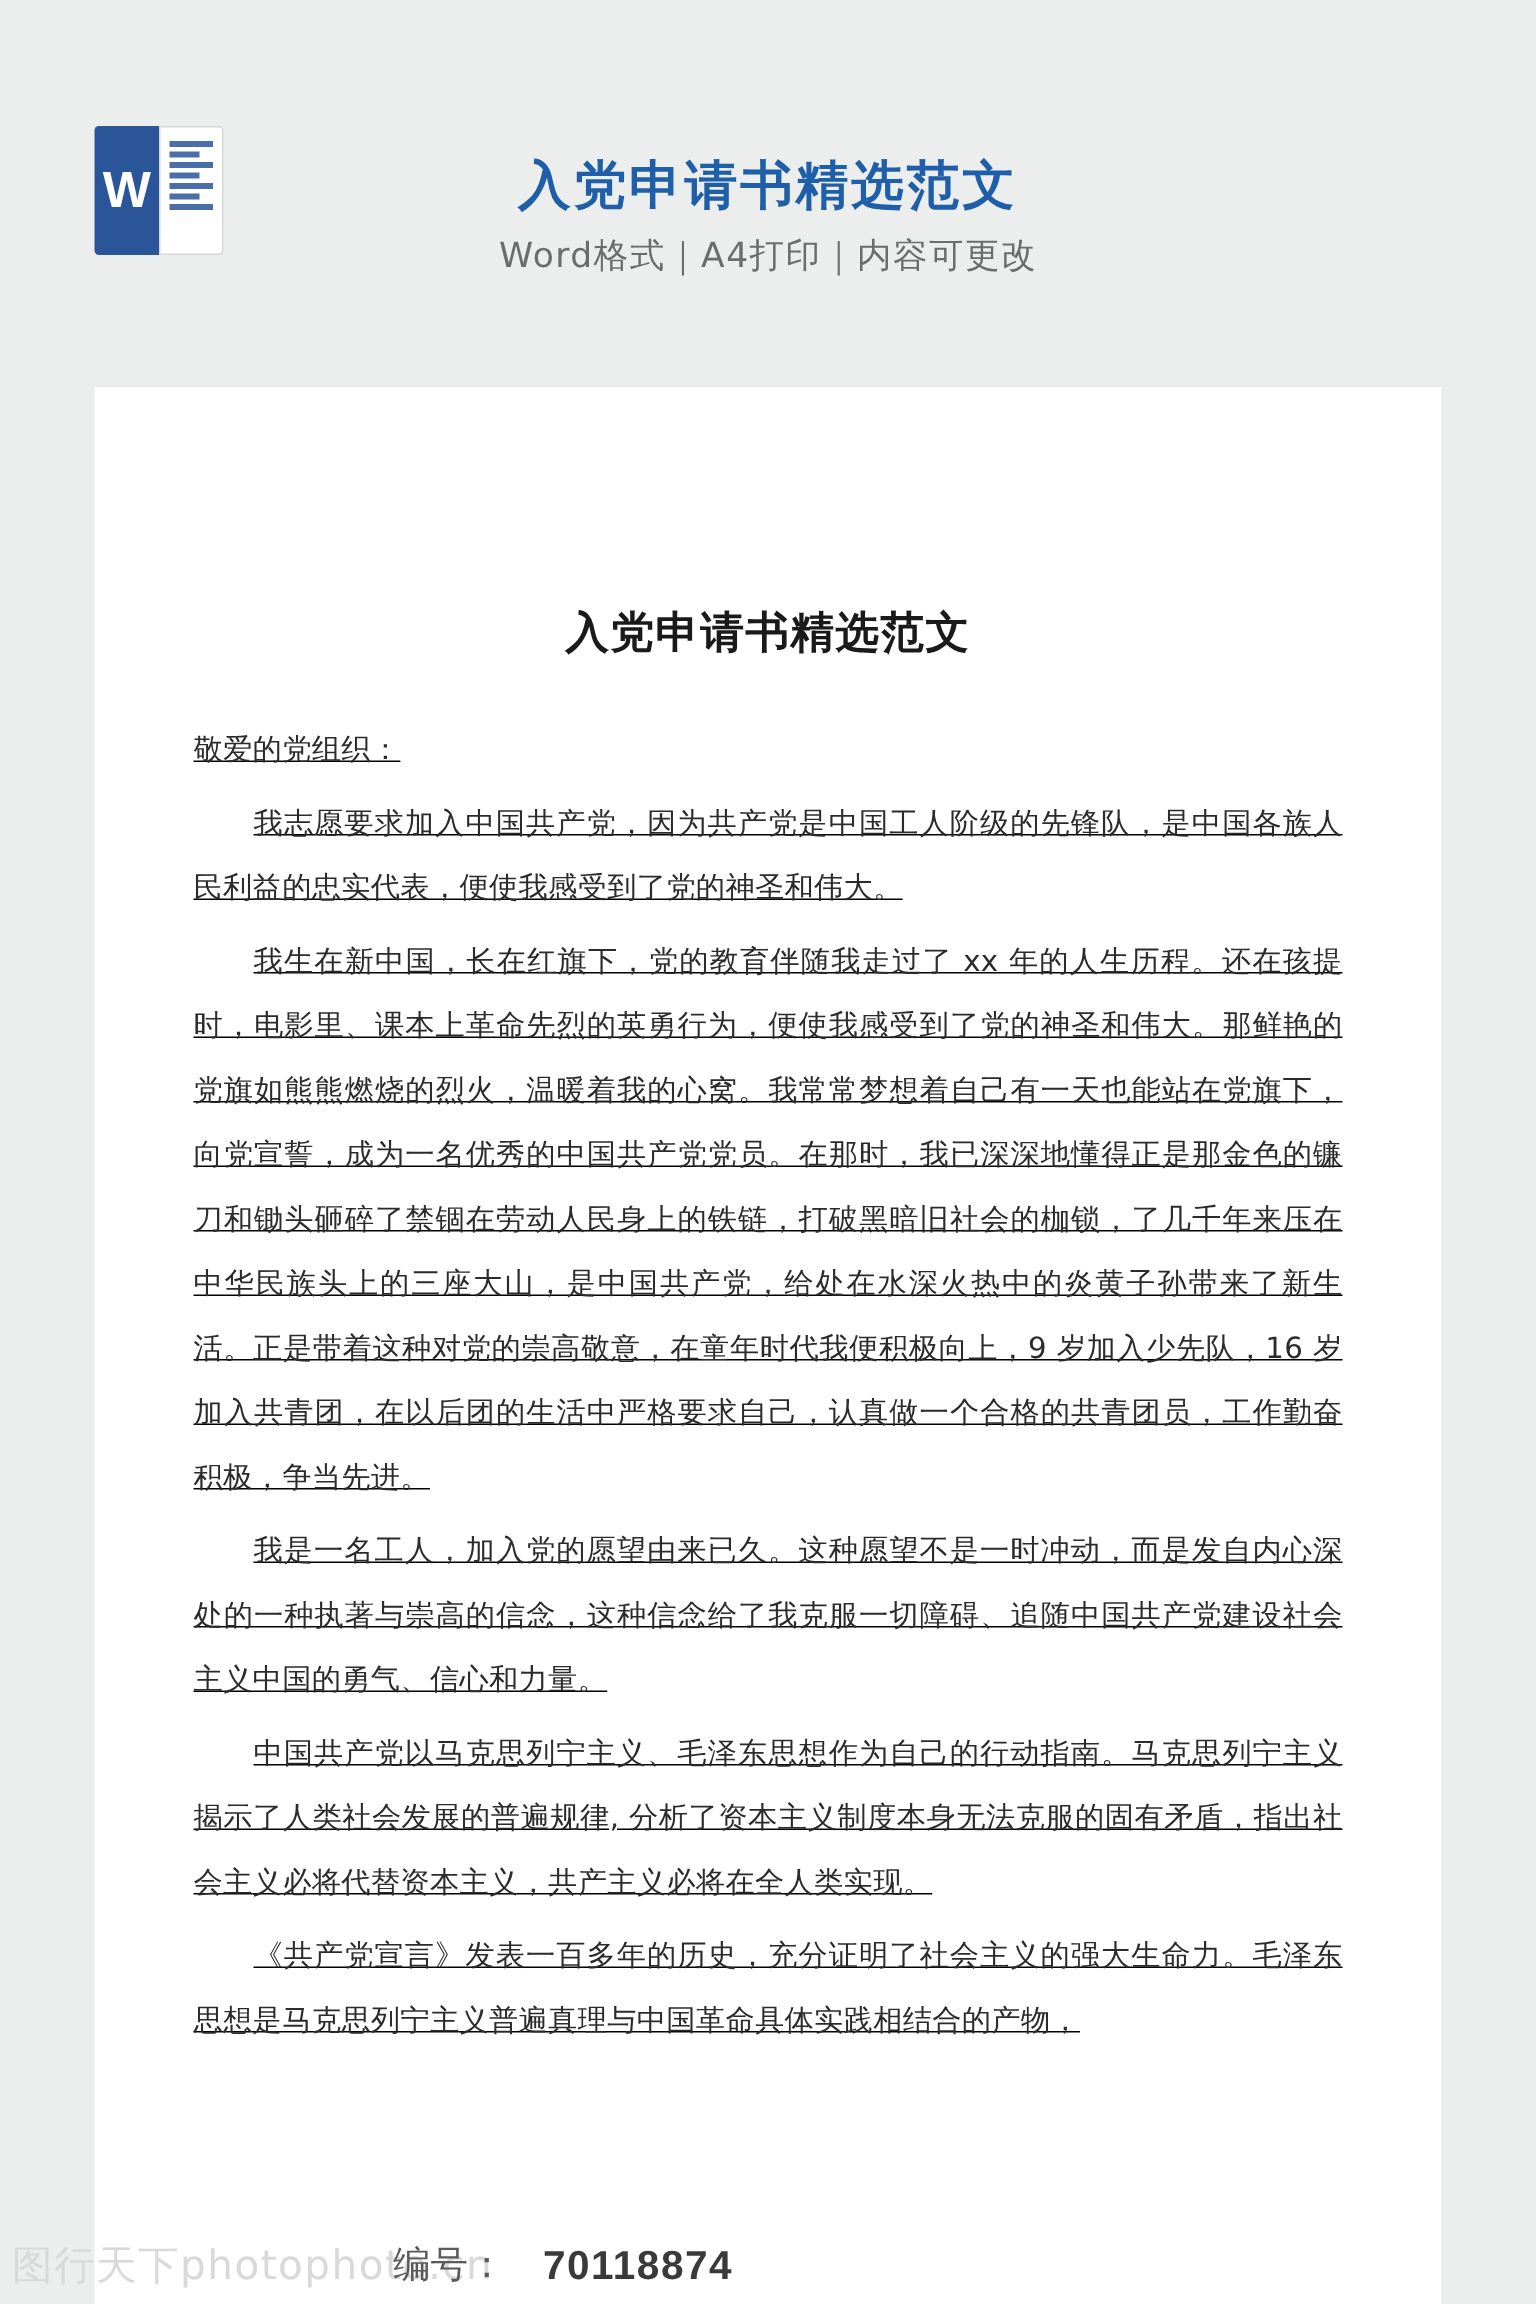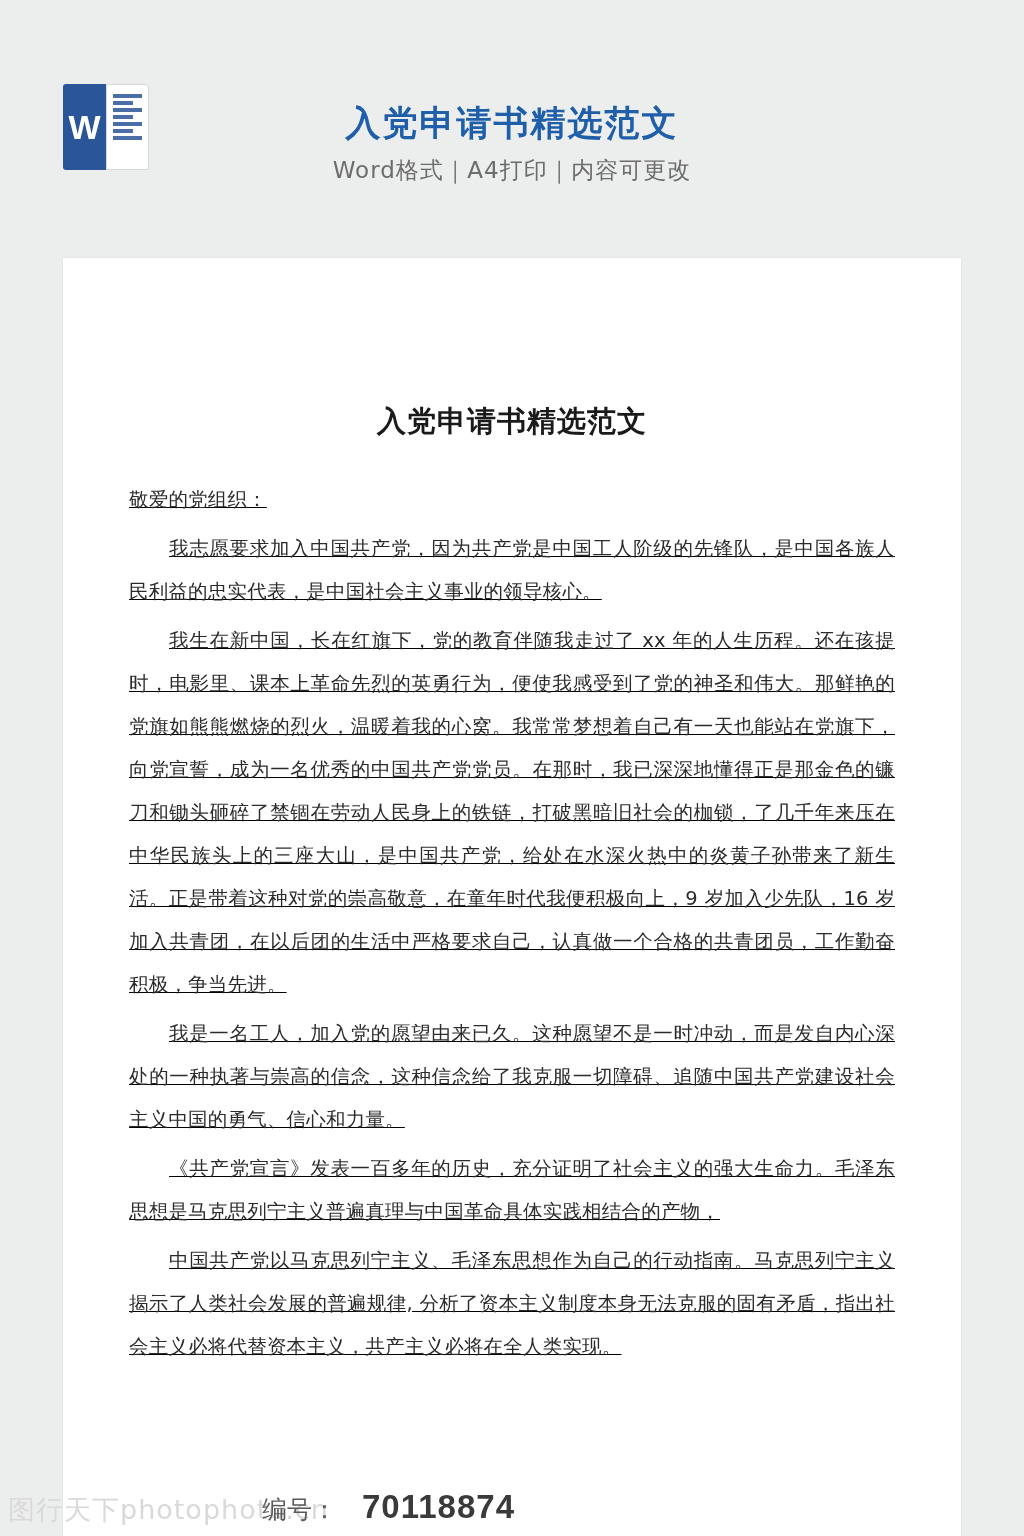--- a/index.html
+++ b/index.html
@@ -190,7 +190,7 @@
   <div class="doc-title">入党申请书精选范文</div>
   <div class="doc-body">
       <p class="">敬爱的党组织：</p>
-      <p class="indent">我志愿要求加入中国共产党，因为共产党是中国工人阶级的先锋队，是中国各族人民利益的忠实代表，是中国社会主义事业的领导核心。</p>
+      <p class="indent">我志愿要求加入中国共产党，因为共产党是中国工人阶级的先锋队，是中国各族人民利益的忠实代表，便使我感受到了党的神圣和伟大。</p>
       <p class="indent">我生在新中国，长在红旗下，党的教育伴随我走过了 xx 年的人生历程。还在孩提时，电影里、课本上革命先烈的英勇行为，便使我感受到了党的神圣和伟大。那鲜艳的党旗如熊熊燃烧的烈火，温暖着我的心窝。我常常梦想着自己有一天也能站在党旗下，向党宣誓，成为一名优秀的中国共产党党员。在那时，我已深深地懂得正是那金色的镰刀和锄头砸碎了禁锢在劳动人民身上的铁链，打破黑暗旧社会的枷锁，了几千年来压在中华民族头上的三座大山，是中国共产党，给处在水深火热中的炎黄子孙带来了新生活。正是带着这种对党的崇高敬意，在童年时代我便积极向上，9 岁加入少先队，16 岁加入共青团，在以后团的生活中严格要求自己，认真做一个合格的共青团员，工作勤奋积极，争当先进。</p>
       <p class="indent">我是一名工人，加入党的愿望由来已久。这种愿望不是一时冲动，而是发自内心深处的一种执著与崇高的信念，这种信念给了我克服一切障碍、追随中国共产党建设社会主义中国的勇气、信心和力量。</p>
       <p class="indent">《共产党宣言》发表一百多年的历史，充分证明了社会主义的强大生命力。毛泽东思想是马克思列宁主义普遍真理与中国革命具体实践相结合的产物，</p>

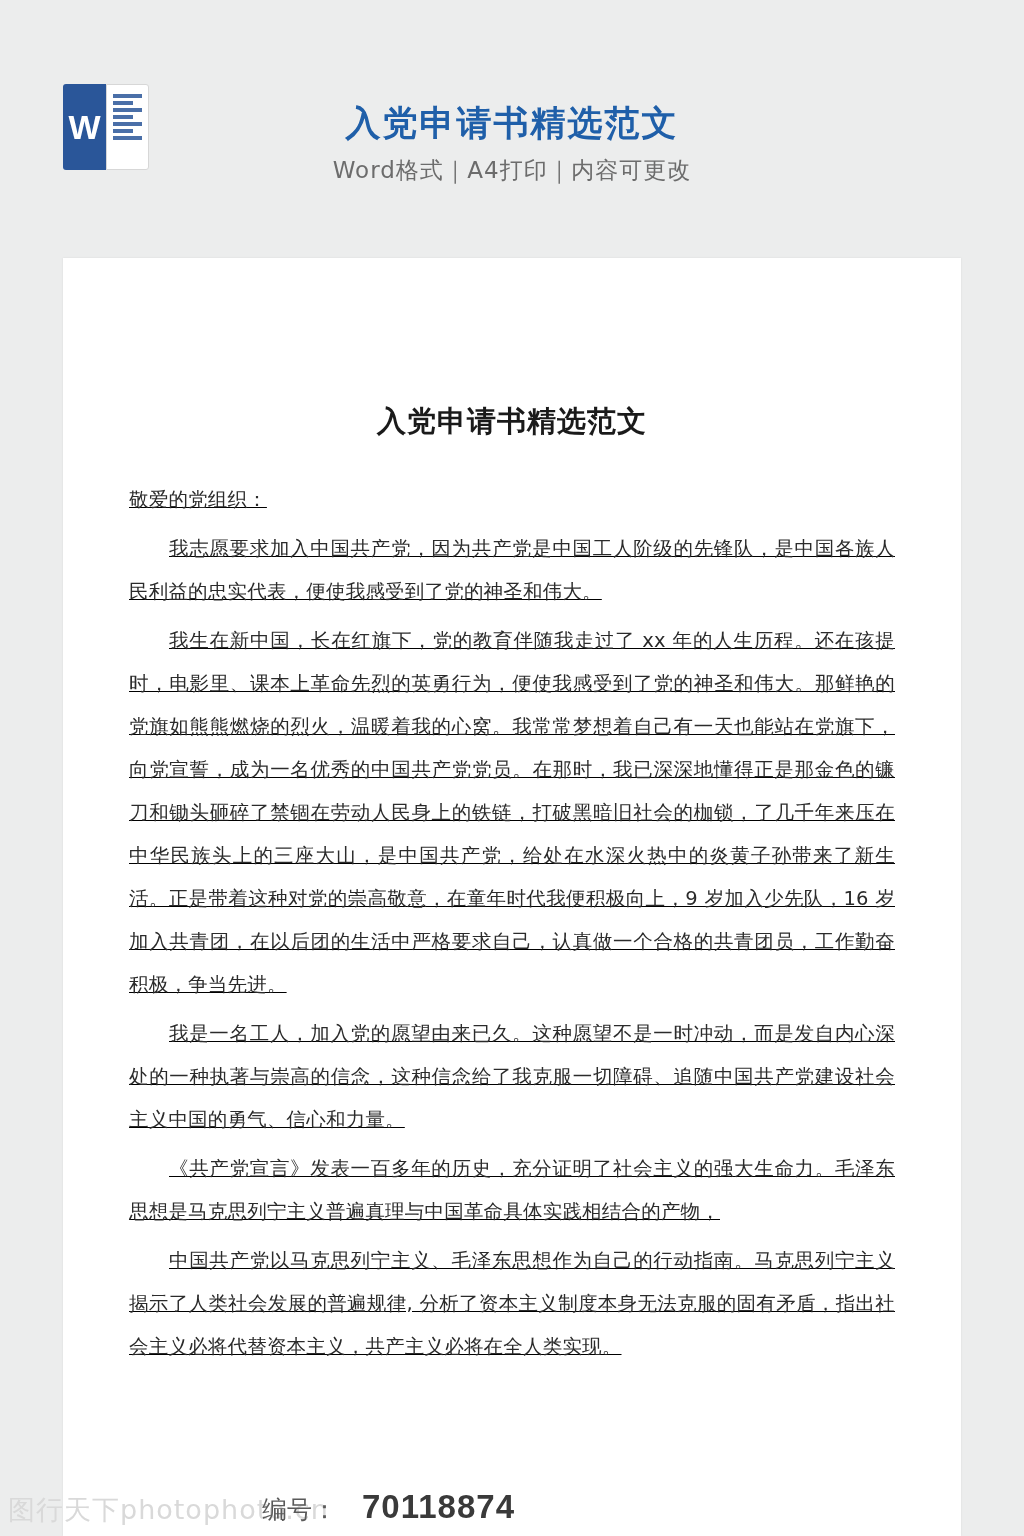--- a/index.html
+++ b/index.html
@@ -193,8 +193,8 @@
       <p class="indent">我志愿要求加入中国共产党，因为共产党是中国工人阶级的先锋队，是中国各族人民利益的忠实代表，便使我感受到了党的神圣和伟大。</p>
       <p class="indent">我生在新中国，长在红旗下，党的教育伴随我走过了 xx 年的人生历程。还在孩提时，电影里、课本上革命先烈的英勇行为，便使我感受到了党的神圣和伟大。那鲜艳的党旗如熊熊燃烧的烈火，温暖着我的心窝。我常常梦想着自己有一天也能站在党旗下，向党宣誓，成为一名优秀的中国共产党党员。在那时，我已深深地懂得正是那金色的镰刀和锄头砸碎了禁锢在劳动人民身上的铁链，打破黑暗旧社会的枷锁，了几千年来压在中华民族头上的三座大山，是中国共产党，给处在水深火热中的炎黄子孙带来了新生活。正是带着这种对党的崇高敬意，在童年时代我便积极向上，9 岁加入少先队，16 岁加入共青团，在以后团的生活中严格要求自己，认真做一个合格的共青团员，工作勤奋积极，争当先进。</p>
       <p class="indent">我是一名工人，加入党的愿望由来已久。这种愿望不是一时冲动，而是发自内心深处的一种执著与崇高的信念，这种信念给了我克服一切障碍、追随中国共产党建设社会主义中国的勇气、信心和力量。</p>
+      <p class="indent">中国共产党以马克思列宁主义、毛泽东思想作为自己的行动指南。马克思列宁主义揭示了人类社会发展的普遍规律, 分析了资本主义制度本身无法克服的固有矛盾，指出社会主义必将代替资本主义，共产主义必将在全人类实现。</p>
       <p class="indent">《共产党宣言》发表一百多年的历史，充分证明了社会主义的强大生命力。毛泽东思想是马克思列宁主义普遍真理与中国革命具体实践相结合的产物，</p>
-      <p class="indent">中国共产党以马克思列宁主义、毛泽东思想作为自己的行动指南。马克思列宁主义揭示了人类社会发展的普遍规律, 分析了资本主义制度本身无法克服的固有矛盾，指出社会主义必将代替资本主义，共产主义必将在全人类实现。</p>
     </div>
 </div>
 

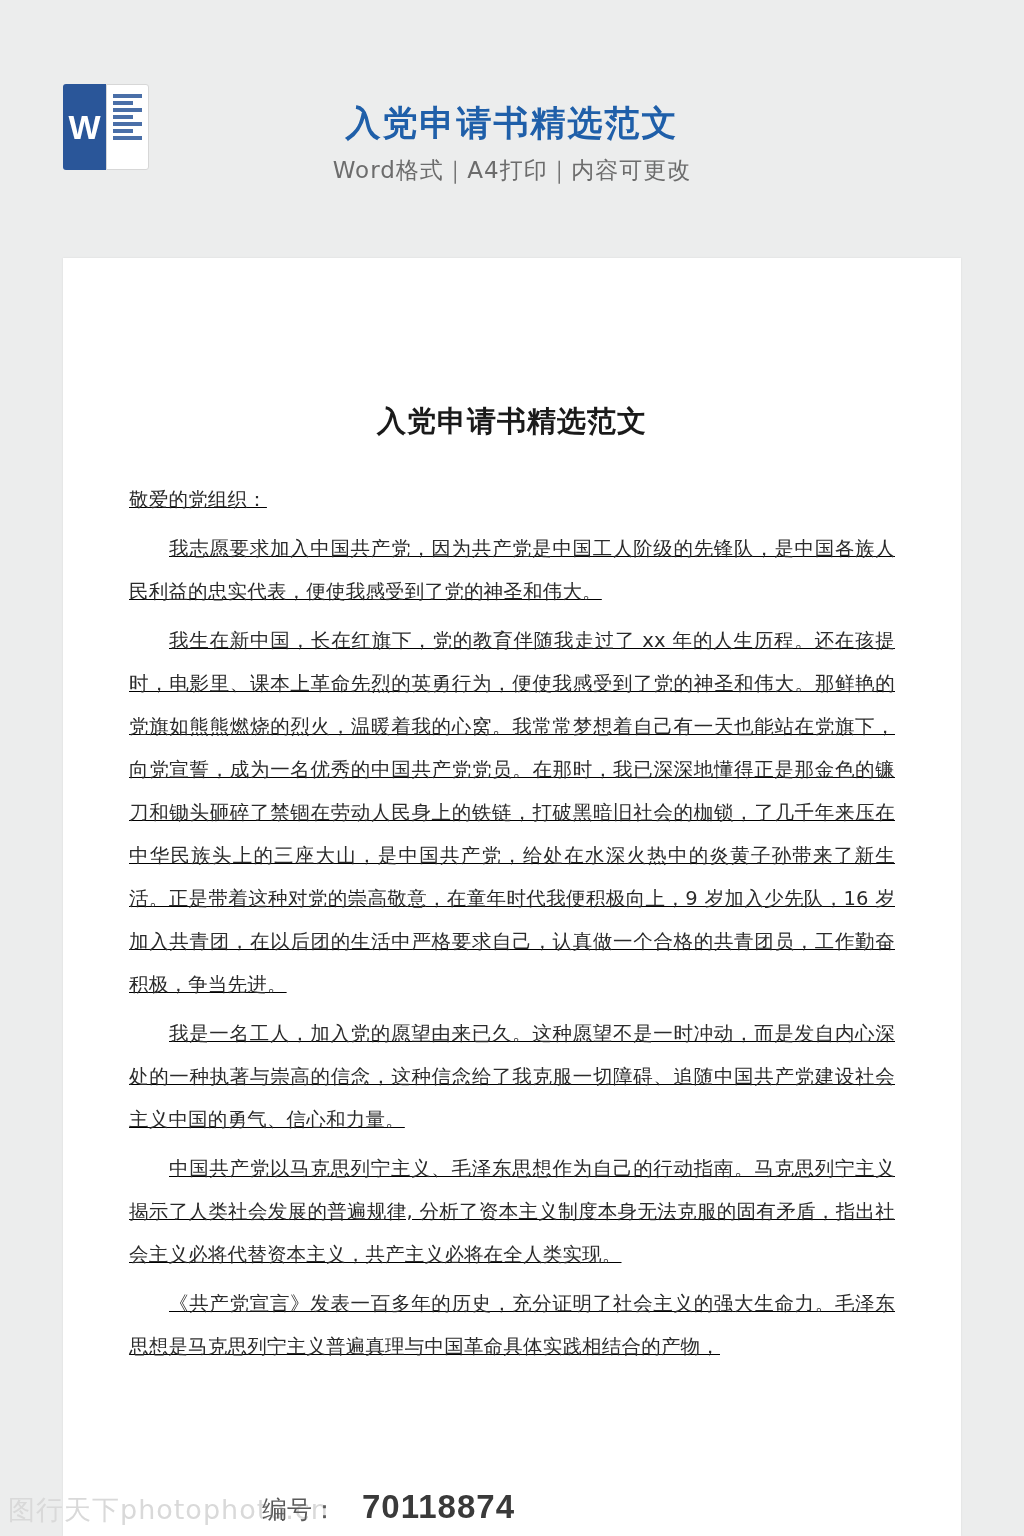--- a/index.html
+++ b/index.html
@@ -159,7 +159,7 @@
     position: absolute;
     left: 362px;
     bottom: 10px;
-    font-size: 33px;
+    font-size: 27px;
     color: #3a3a3a;
     font-weight: bold;
     font-family: "Liberation Sans", sans-serif;

